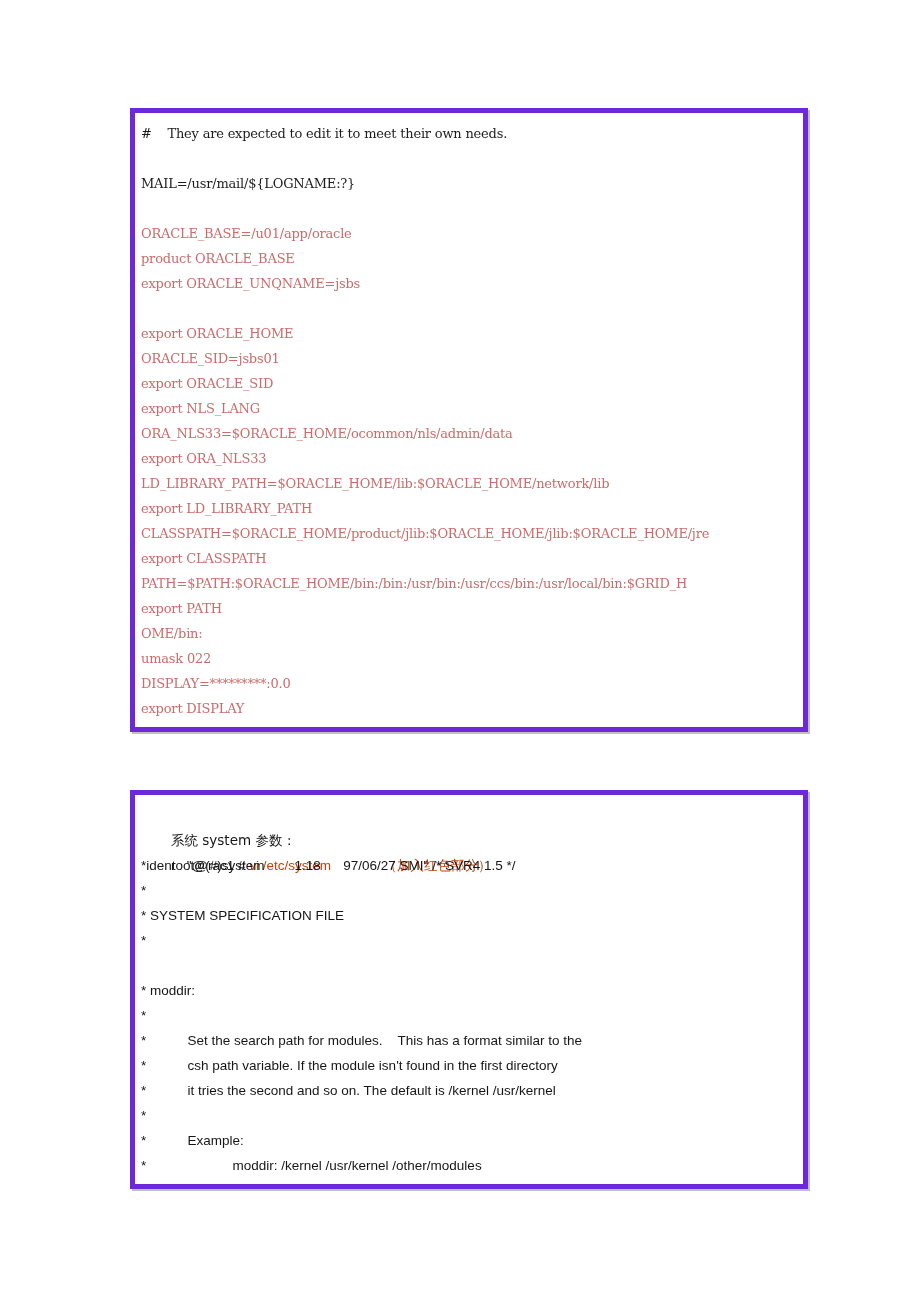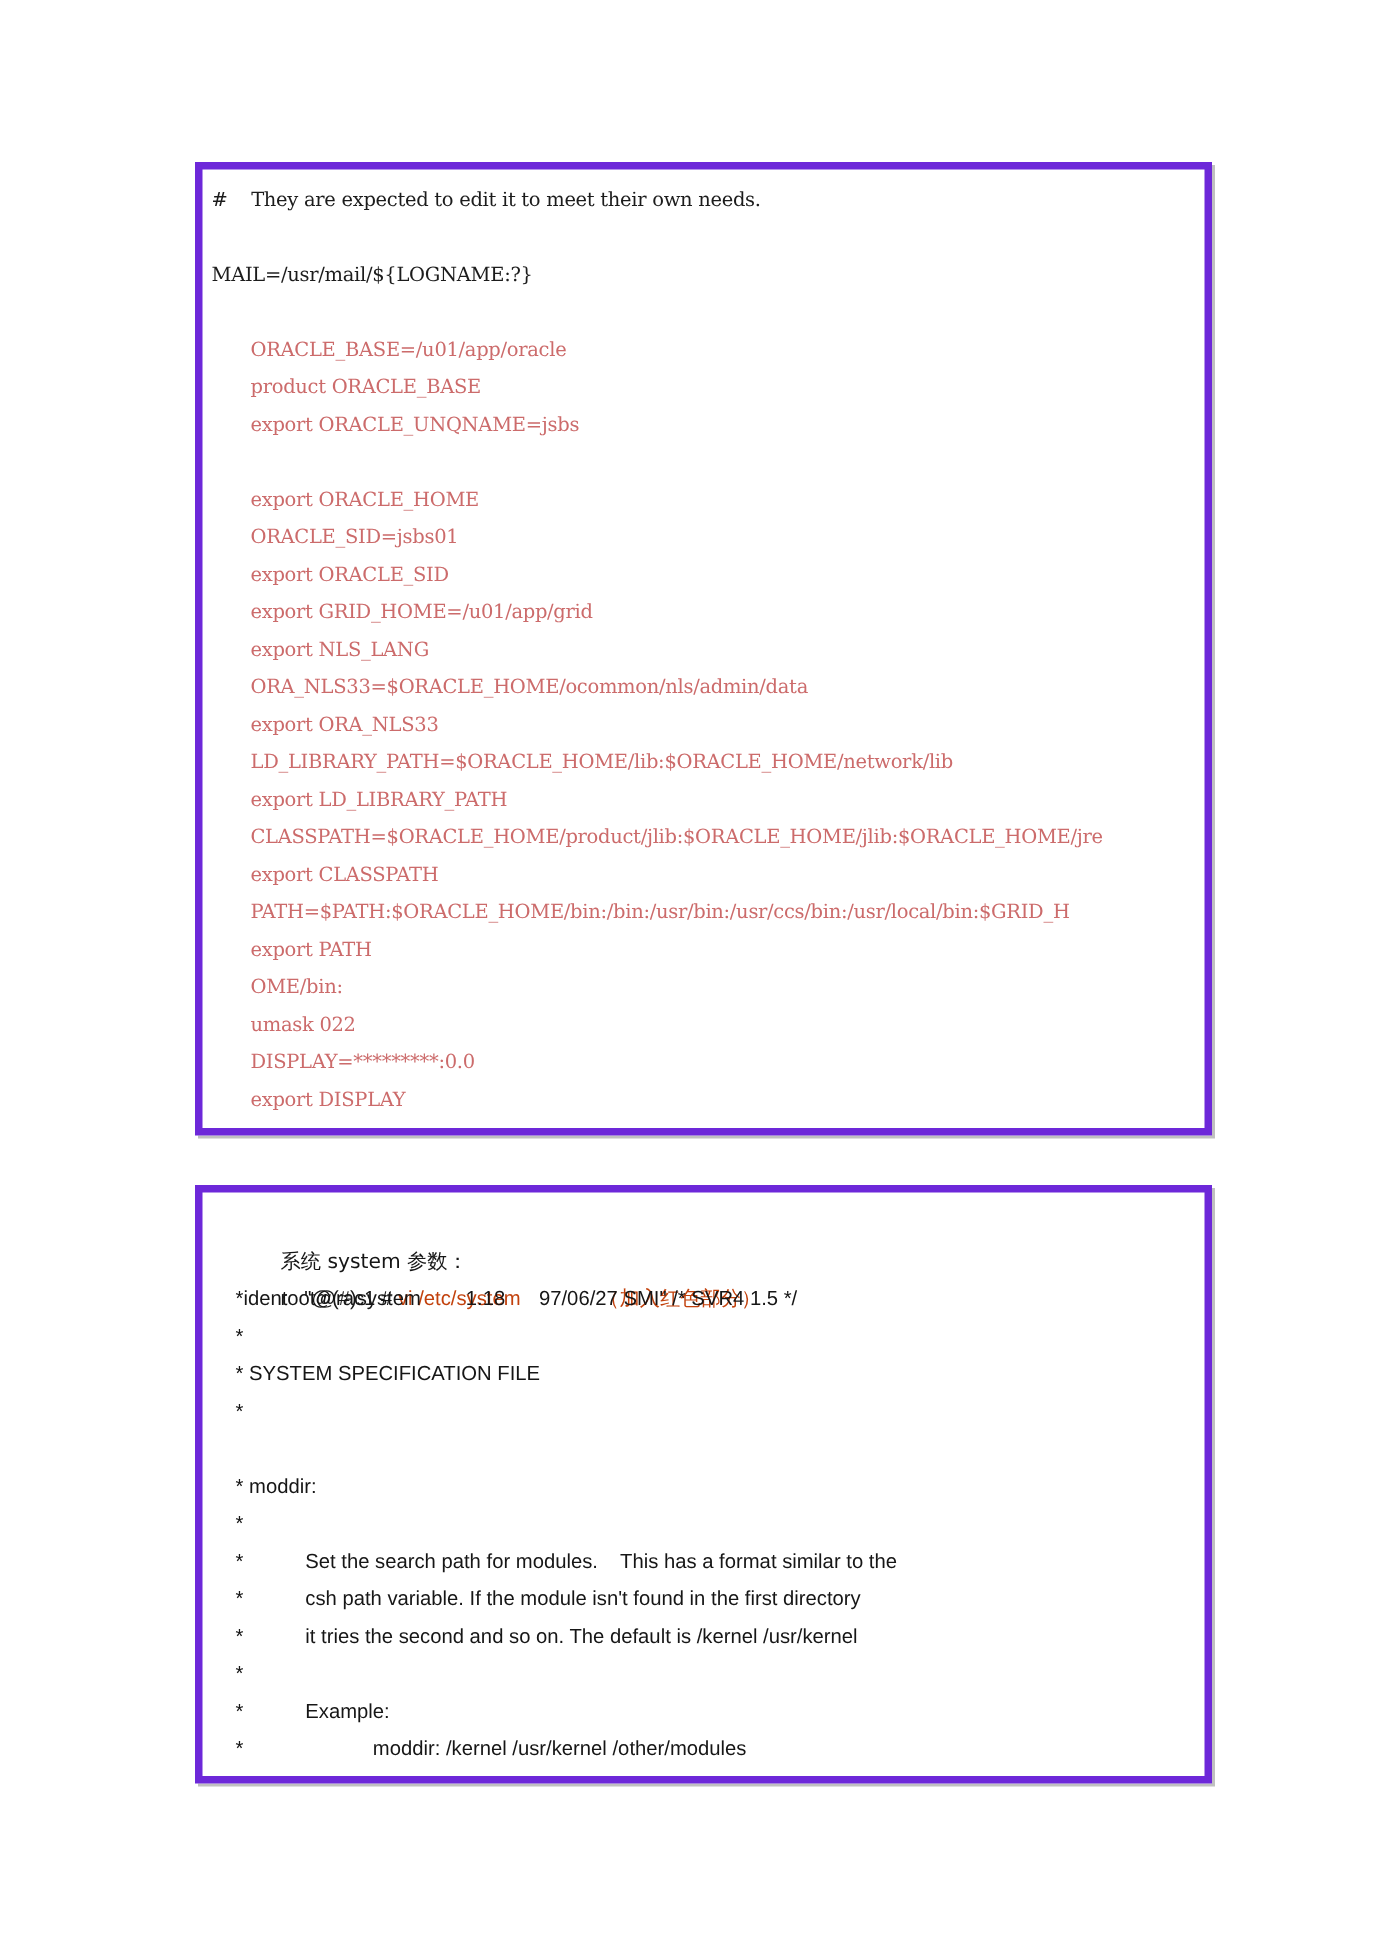--- a/index.html
+++ b/index.html
@@ -56,7 +56,7 @@
     font-size: 13px;
     letter-spacing: -0.2px;
   }
-  .mono.red { color: #cc6b6b; margin-left: 26px; }
+  .mono.red { color: #cc6b6b; }
   .mono.black { color: #1c1c1c; }
 
   

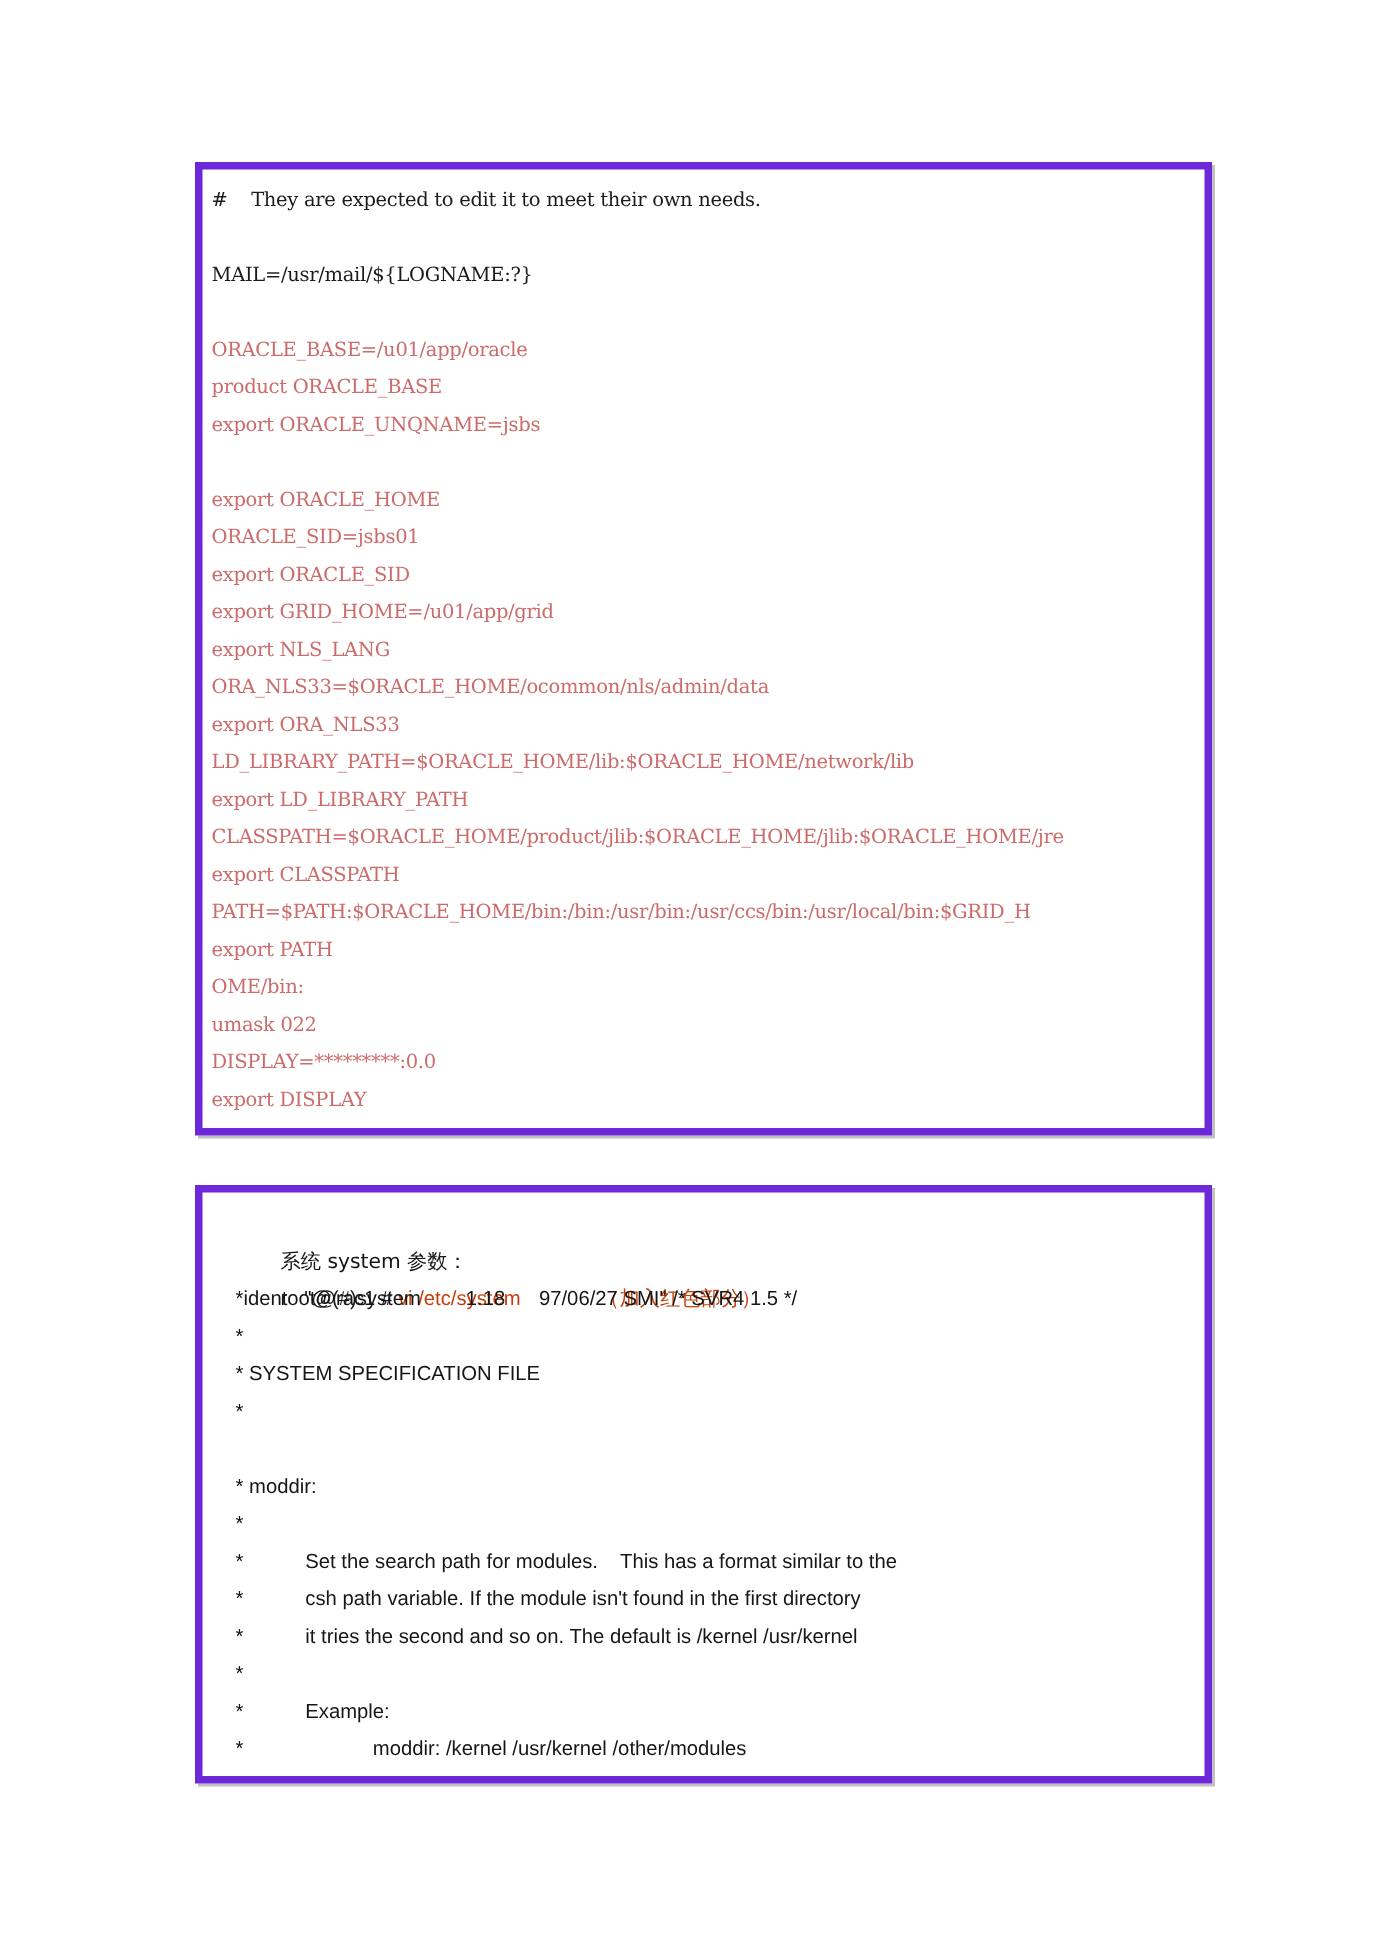--- a/index.html
+++ b/index.html
@@ -88,7 +88,6 @@
         <div class="line mono red">export ORACLE_HOME</div>
         <div class="line mono red">ORACLE_SID=jsbs01</div>
         <div class="line mono red">export ORACLE_SID</div>
-        <div class="line mono red">export GRID_HOME=/u01/app/grid</div>
         <div class="line mono red">export NLS_LANG</div>
         <div class="line mono red">ORA_NLS33=$ORACLE_HOME/ocommon/nls/admin/data</div>
         <div class="line mono red">export ORA_NLS33</div>

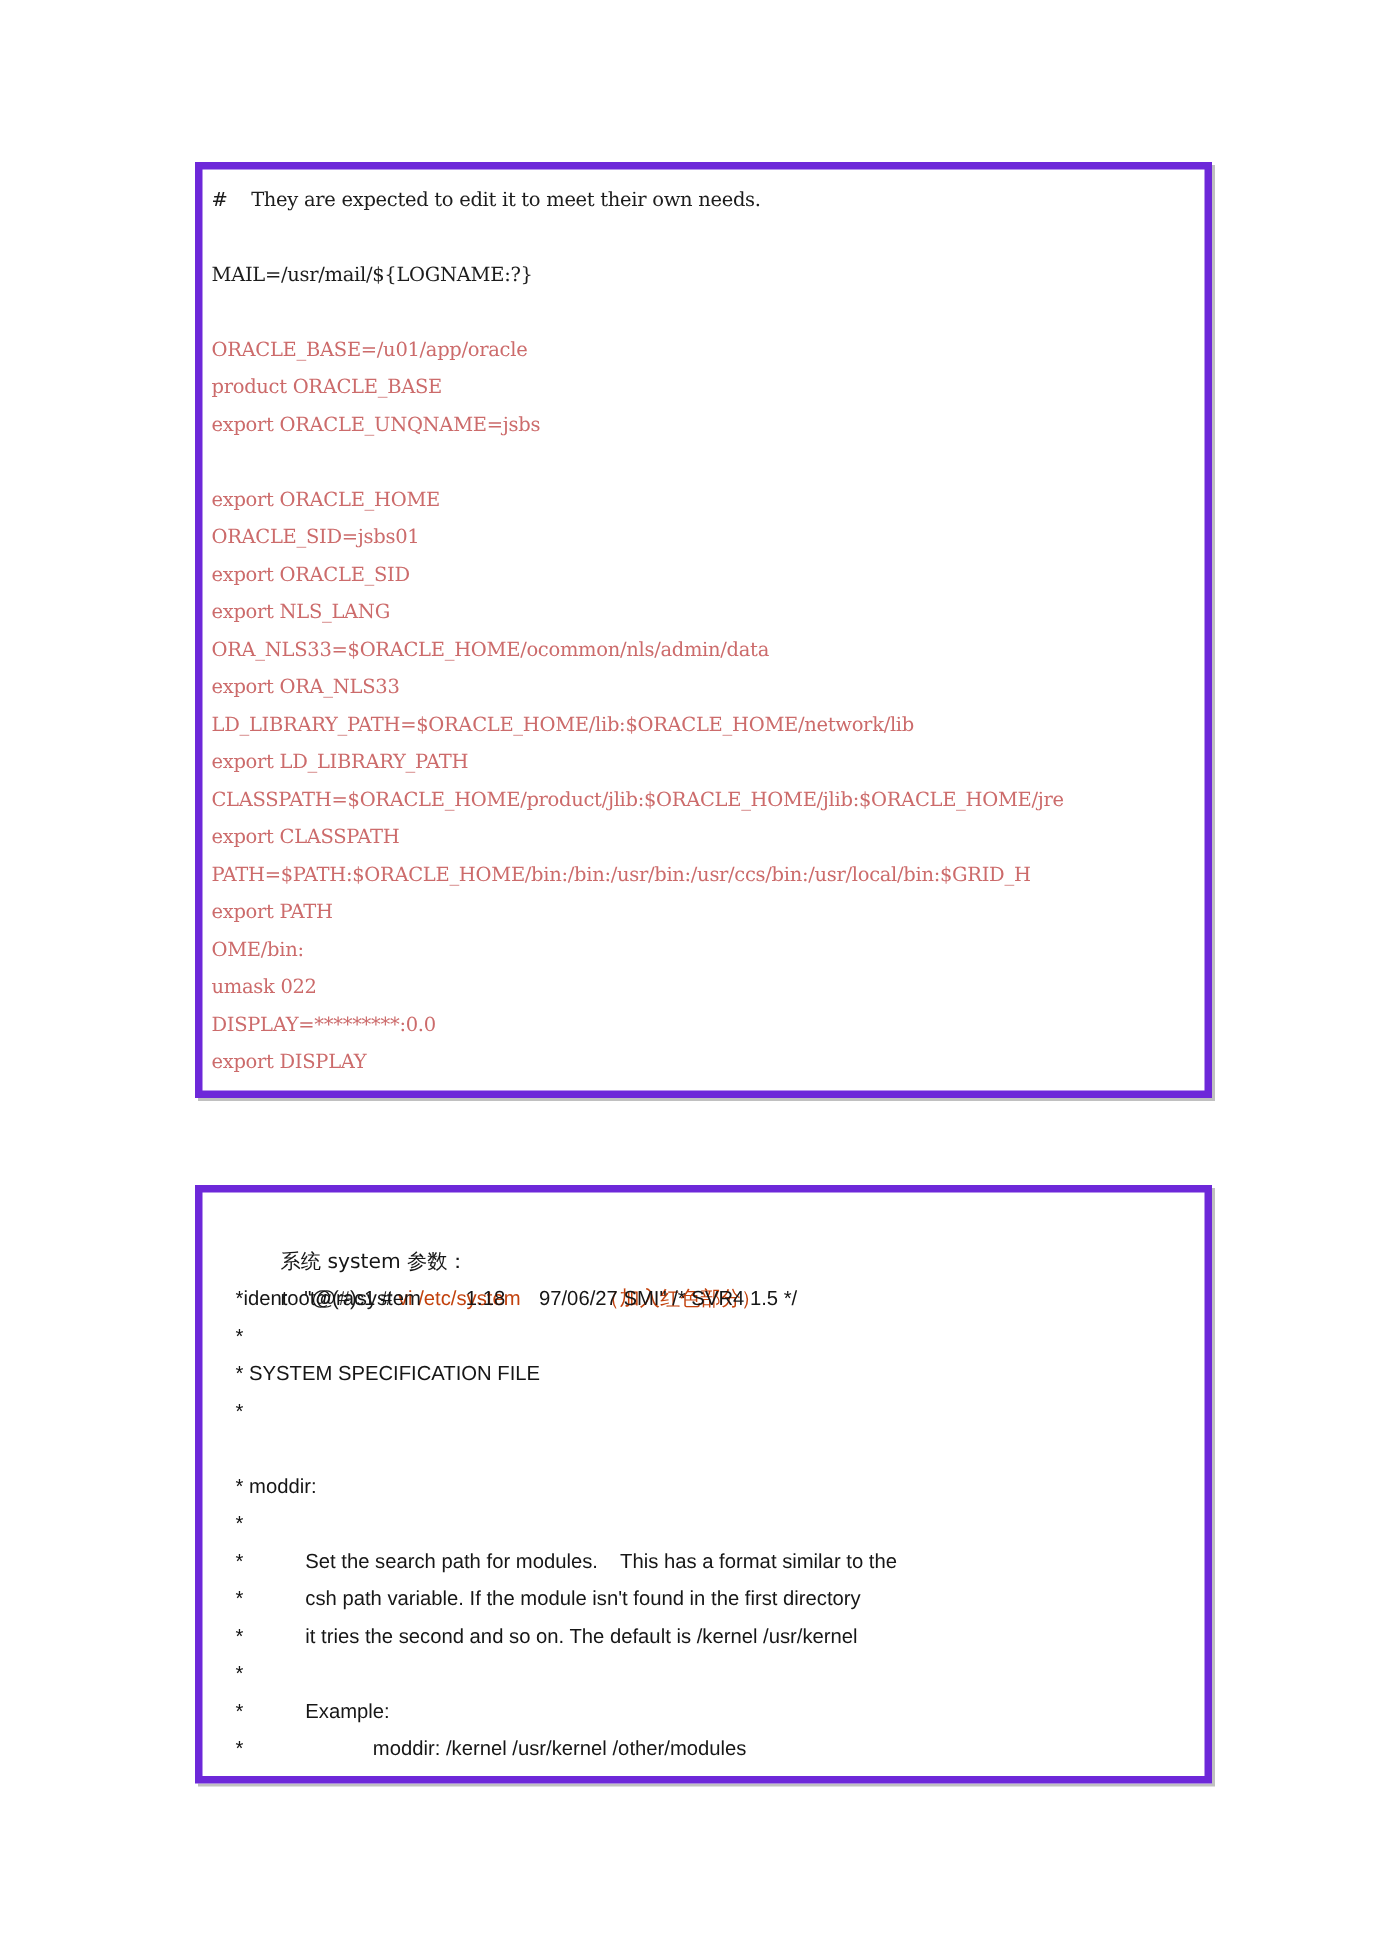--- a/index.html
+++ b/index.html
@@ -34,7 +34,7 @@
     box-shadow: 2px 2px 0 rgba(140,140,140,0.55);
   }
   #box-profile { top: 108px; }
-  #box-system  { top: 790px; padding-left: 16px; }
+  #box-system  { top: 790px; }
 
   .codebox .inner {
     padding: 8px 6px 6px 6px;

